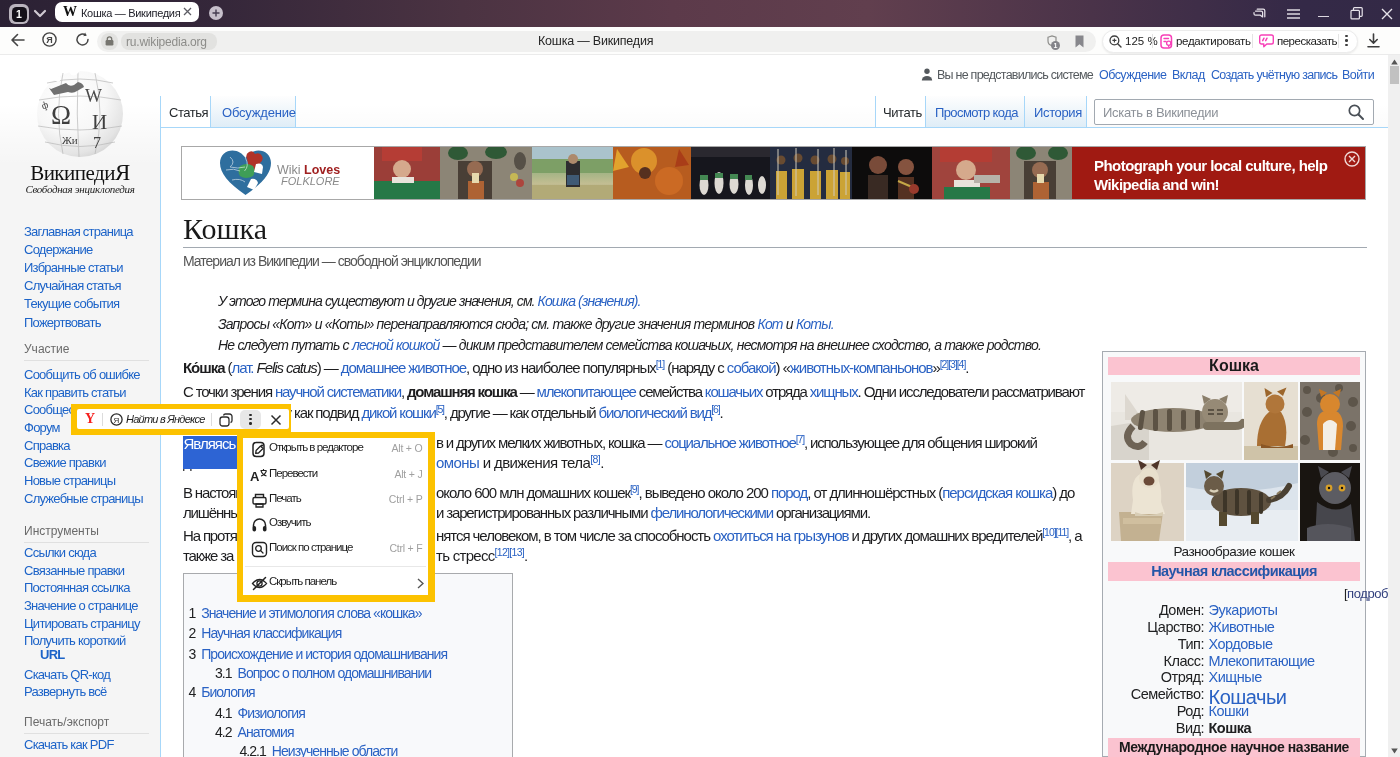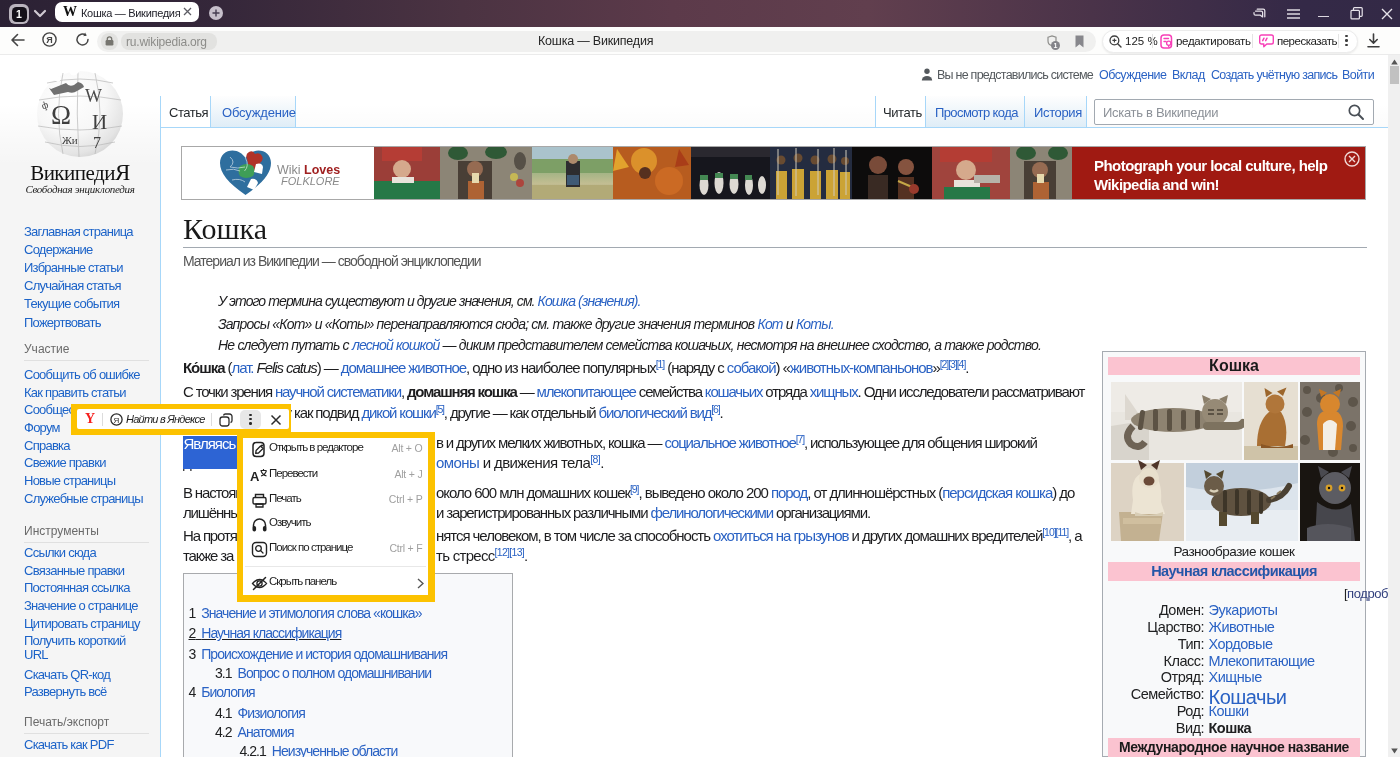--- a/index.html
+++ b/index.html
@@ -312,7 +312,7 @@
   <div class="abs" style="left:183px;top:573px;width:330px;height:190px;background:#f8f9fb;border:1px solid #a8aaad;"></div>
   <div class="abs nw" style="left:300px;top:580px;font-size:15.5px;font-weight:bold;color:#222;">Содержание</div>
   <div class="toc-line" id="toc1" style="left:188.5px;top:603.5px;"><span style="color:#202122;">1</span>&nbsp;&nbsp;<a>Значение и этимология слова «кошка»</a></div>
-  <div class="toc-line" id="toc2" style="left:188.5px;top:624.4px;text-decoration:underline;"><span style="color:#202122;">2</span>&nbsp;&nbsp;<a>Научная классификация</a></div>
+  <div class="toc-line" id="toc2" style="left:188.5px;top:624.4px;"><span style="color:#202122;">2</span>&nbsp;&nbsp;<a>Научная классификация</a></div>
   <div class="toc-line" id="toc3" style="left:188.5px;top:645px;"><span style="color:#202122;">3</span>&nbsp;&nbsp;<a>Происхождение и история одомашнивания</a></div>
   <div class="toc-line" id="toc31" style="left:215px;top:663.9px;"><span style="color:#202122;">3.1</span>&nbsp;&nbsp;<a>Вопрос о полном одомашнивании</a></div>
   <div class="toc-line" id="toc4" style="left:188.5px;top:683.4px;"><span style="color:#202122;">4</span>&nbsp;&nbsp;<a>Биология</a></div>

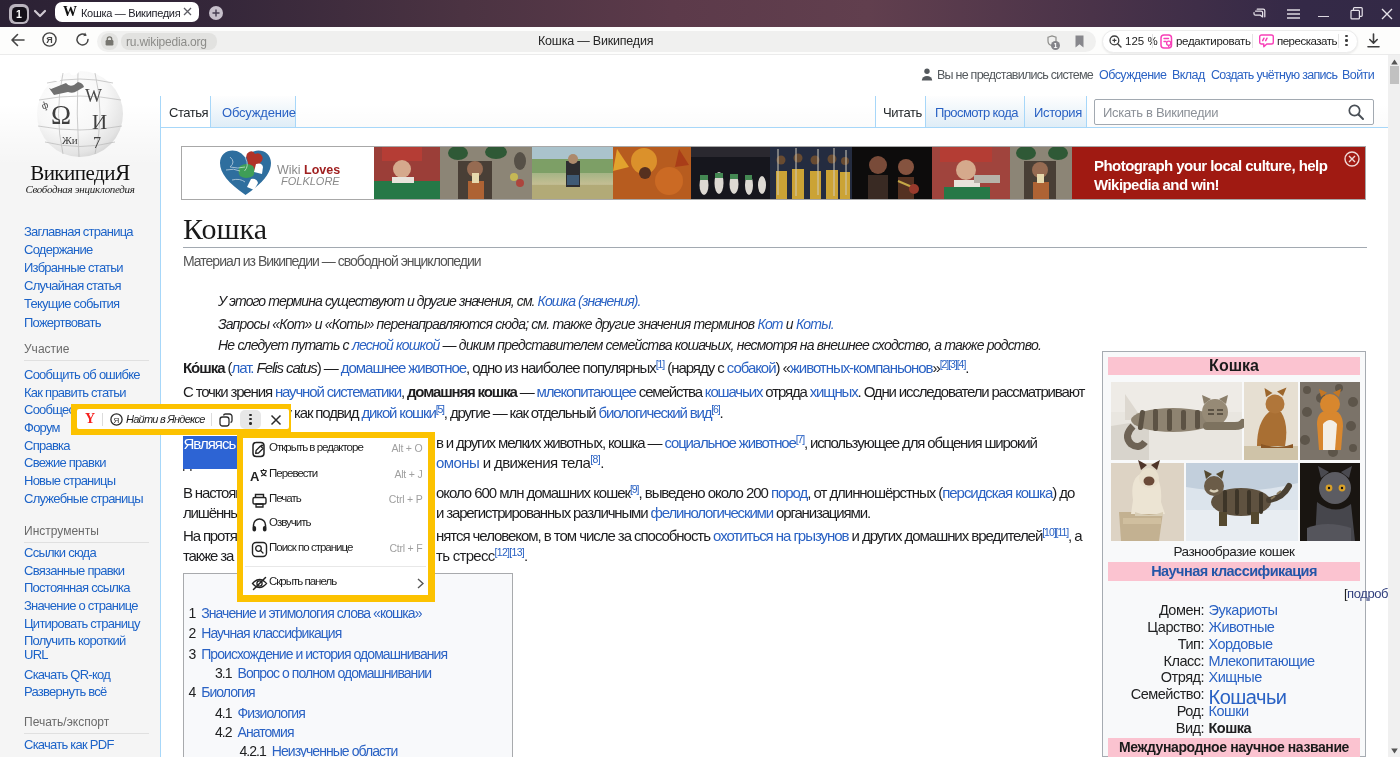--- a/index.html
+++ b/index.html
@@ -103,7 +103,7 @@
   <a class="sblink" style="left:24px;top:598px;">Значение о странице</a>
   <a class="sblink" style="left:24px;top:616px;">Цитировать страницу</a>
   <a class="sblink" style="left:24px;top:633px;">Получить короткий</a>
-  <a class="sblink" style="left:24px;top:647px;">URL</a>
+  <a class="sblink" style="left:40px;top:647px;font-weight:bold;">URL</a>
   <a class="sblink" style="left:24px;top:667px;">Скачать QR-код</a>
   <a class="sblink" style="left:24px;top:684px;">Развернуть всё</a>
   <div class="sbhead" style="left:24px;top:715px;width:125px;border-bottom:1px solid #e0e0e0;padding-bottom:4px;">Печать/экспорт</div>

